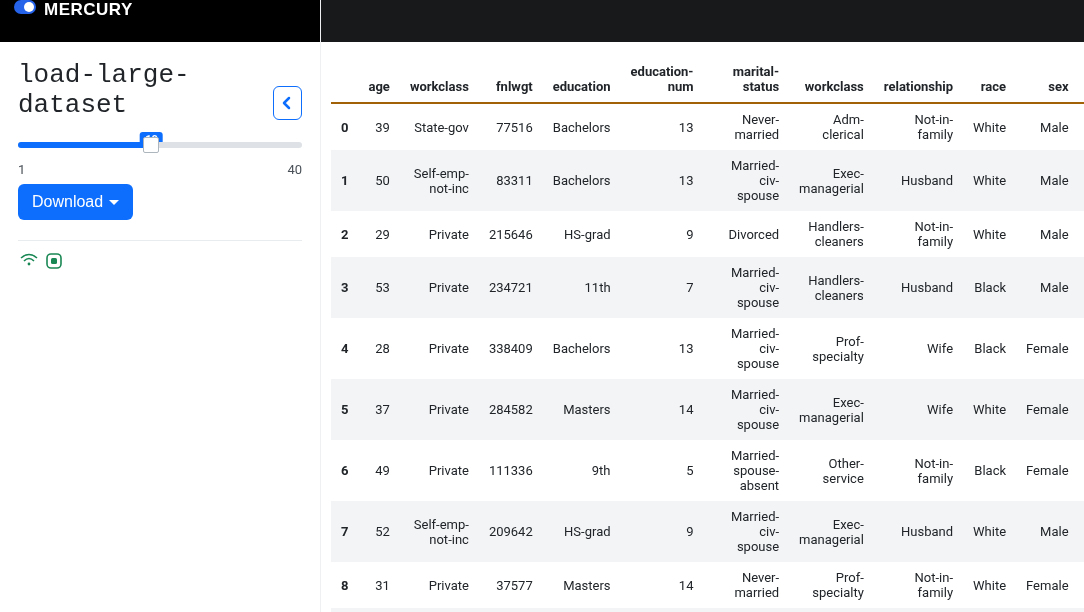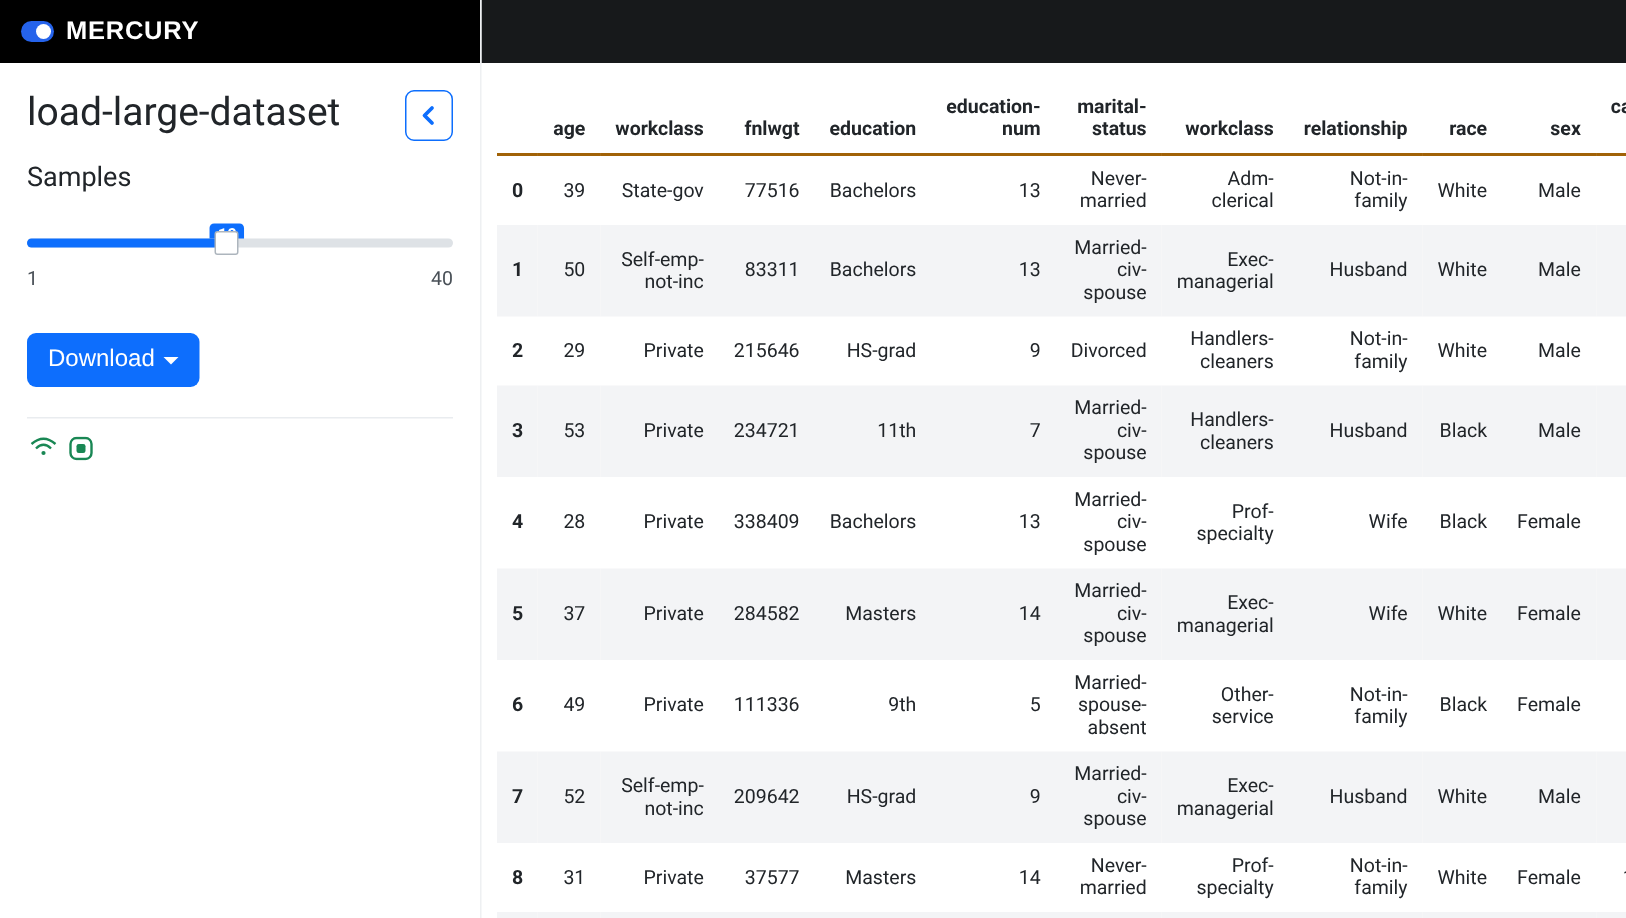--- a/index.html
+++ b/index.html
@@ -6,7 +6,7 @@
   html, body { width: 1084px; height: 612px; font-family: -apple-system, BlinkMacSystemFont, "Segoe UI", Roboto, Arial, sans-serif; overflow: hidden; background: #fff; }
   .app { display: flex; height: 100%; }
   .sidebar { width: 320px; background: #fff; display: flex; flex-direction: column; }
-  .topbar { height: 42px; background: #000; display: flex; align-items: center; padding: 0 14px; gap: 8px; }
+  .topbar { height: 42px; background: #000; display: flex; align-items: flex-start; padding: 0 14px; gap: 8px; }
   .logo-icon { width: 22px; height: 14px; background: #2563eb; border-radius: 7px; position: relative; }
   .logo-icon::after { content: ""; position: absolute; right: 2px; top: 2px; width: 10px; height: 10px; background: #fff; border-radius: 50%; }
   .logo-text { color: #fff; font-weight: 800; font-size: 17px; letter-spacing: 0.5px; font-family: "Segoe UI", Arial, sans-serif; }

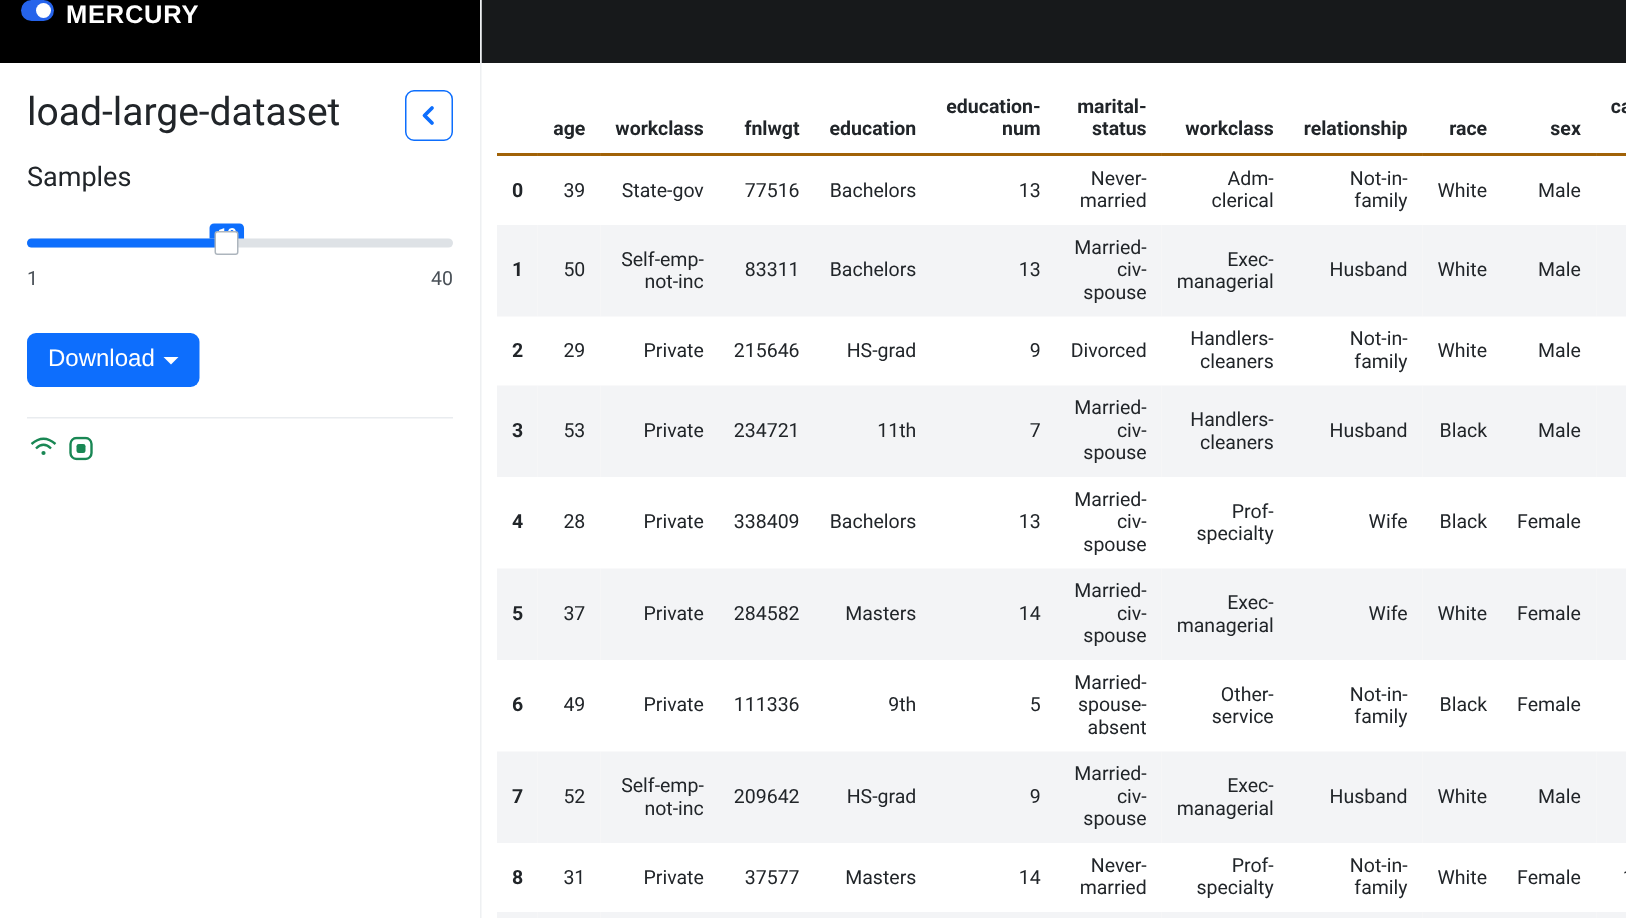--- a/index.html
+++ b/index.html
@@ -11,7 +11,7 @@
   .logo-icon::after { content: ""; position: absolute; right: 2px; top: 2px; width: 10px; height: 10px; background: #fff; border-radius: 50%; }
   .logo-text { color: #fff; font-weight: 800; font-size: 17px; letter-spacing: 0.5px; font-family: "Segoe UI", Arial, sans-serif; }
   .side-body { padding: 18px 18px 0 18px; }
-  .title-row { display: flex; align-items: flex-start; justify-content: space-between; }
+  .title-row { display: flex; align-items: flex-end; justify-content: space-between; font-family: Liberation Mono, monospace; }
   .page-title { font-size: 26px; font-weight: 400; color: #212529; }
   .collapse-btn { width: 32px; height: 34px; border: 1px solid #0d6efd; border-radius: 6px; display: flex; align-items: center; justify-content: center; background: #fff; cursor: pointer; }
   .collapse-btn svg { stroke: #0d6efd; }

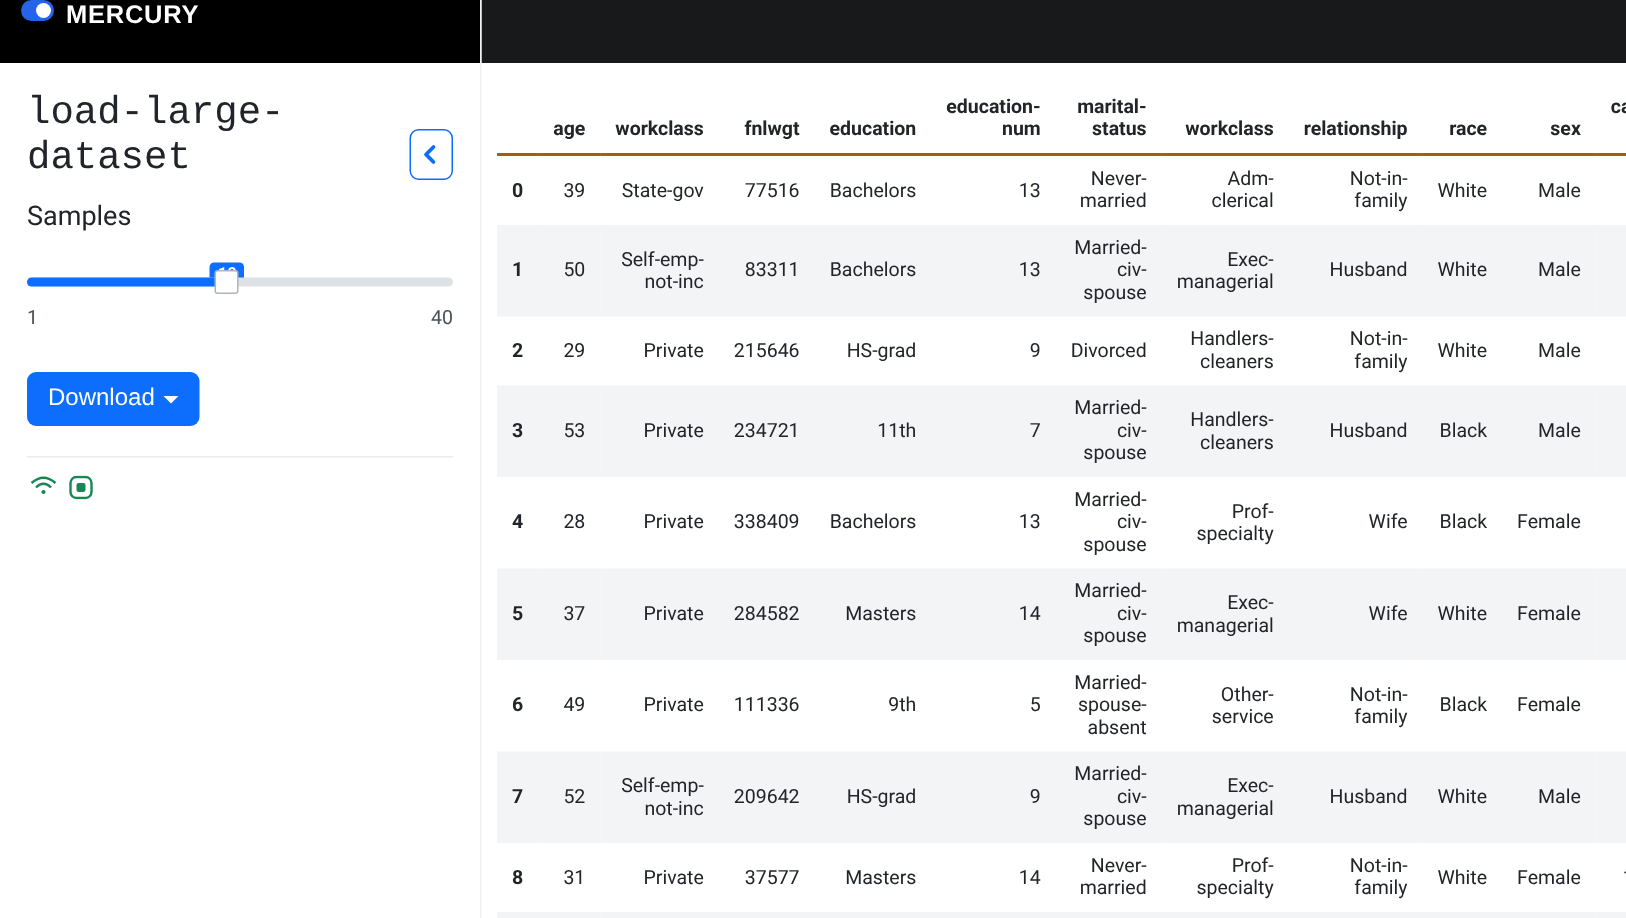--- a/index.html
+++ b/index.html
@@ -38,7 +38,7 @@
   tbody tr.alt { background: #f3f4f6; }
   tbody td { border-bottom: none; }
   .col-edu-num .wrap { max-width: 68px; }
-  .col-marital .wrap { max-width: 60px; }
+  .col-marital .wrap { max-width: 60px; margin-left: 15px; }
   .col-occ .wrap { max-width: 80px; }
   .col-rel .wrap { max-width: 90px; }
   .col-workclass .wrap { max-width: 80px; }

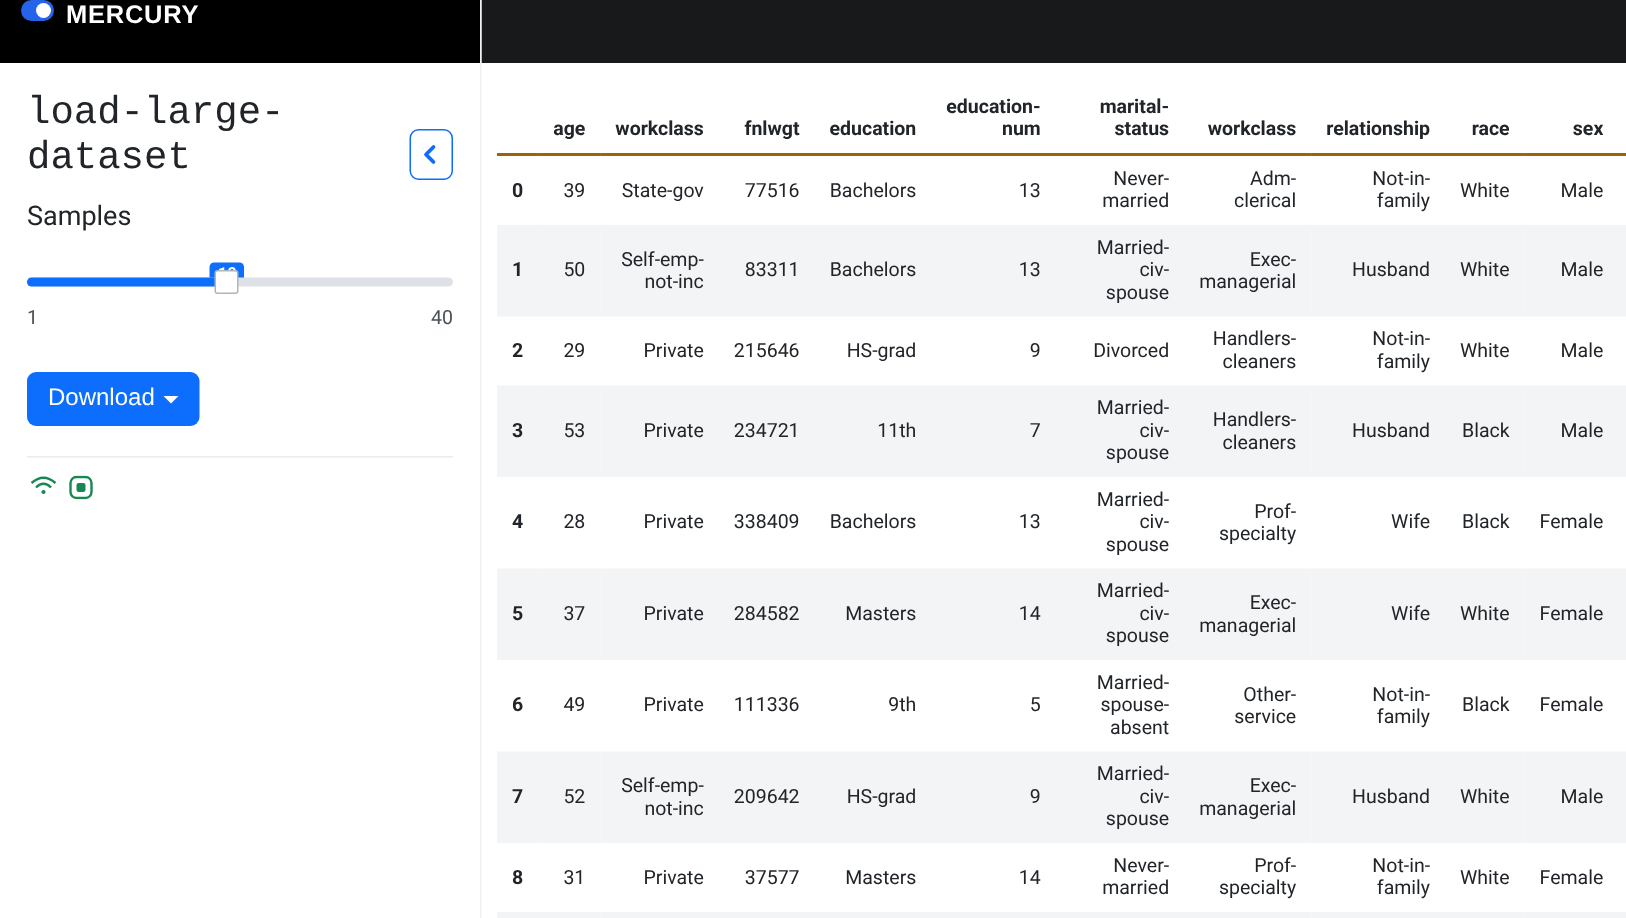--- a/index.html
+++ b/index.html
@@ -62,7 +62,6 @@
             </svg>
         </div>
       </div>
-      <div class="section-label">Samples</div>
       <div class="slider-wrap">
         <div class="slider-badge">10</div>
         <div class="slider-track"></div>

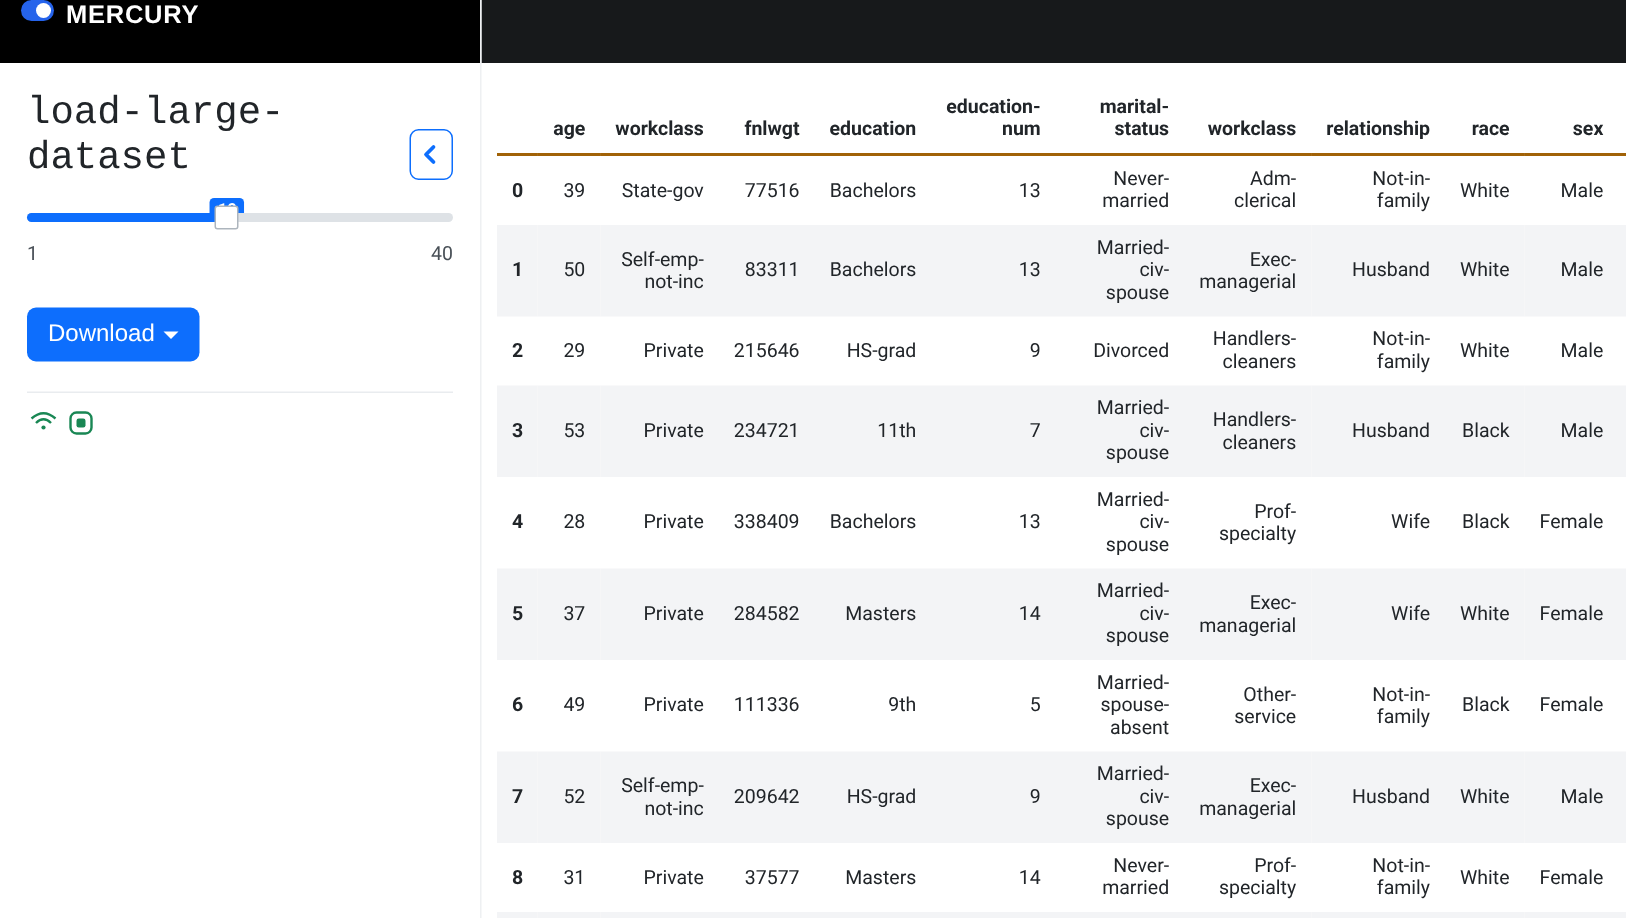--- a/index.html
+++ b/index.html
@@ -22,7 +22,7 @@
   .slider-thumb { position: absolute; top: 17px; left: 47%; width: 16px; height: 16px; background: #fff; border: 1px solid #adb5bd; border-radius: 2px; transform: translateX(-50%); cursor: pointer; }
   .slider-badge { position: absolute; top: 12px; left: 47%; transform: translateX(-50%); background: #0d6efd; color: #fff; font-size: 11px; font-weight: 700; padding: 1px 5px; border-radius: 3px; }
   .slider-minmax { display: flex; justify-content: space-between; font-size: 13px; color: #495057; margin-top: 2px; }
-  .download-btn { margin-top: 28px; background: #0d6efd; color: #fff; border: none; border-radius: 6px; padding: 9px 14px; font-size: 16px; display: inline-flex; align-items: center; gap: 6px; cursor: pointer; }
+  .download-btn { margin-top: 7px; background: #0d6efd; color: #fff; border: none; border-radius: 6px; padding: 9px 14px; font-size: 16px; display: inline-flex; align-items: center; gap: 6px; cursor: pointer; }
   .caret-down { width: 0; height: 0; border-left: 5px solid transparent; border-right: 5px solid transparent; border-top: 5px solid #fff; }
   .divider { border-top: 1px solid #e9ecef; margin: 20px 0 12px 0; }
   .status-icons { display: flex; gap: 8px; padding-left: 2px; }

